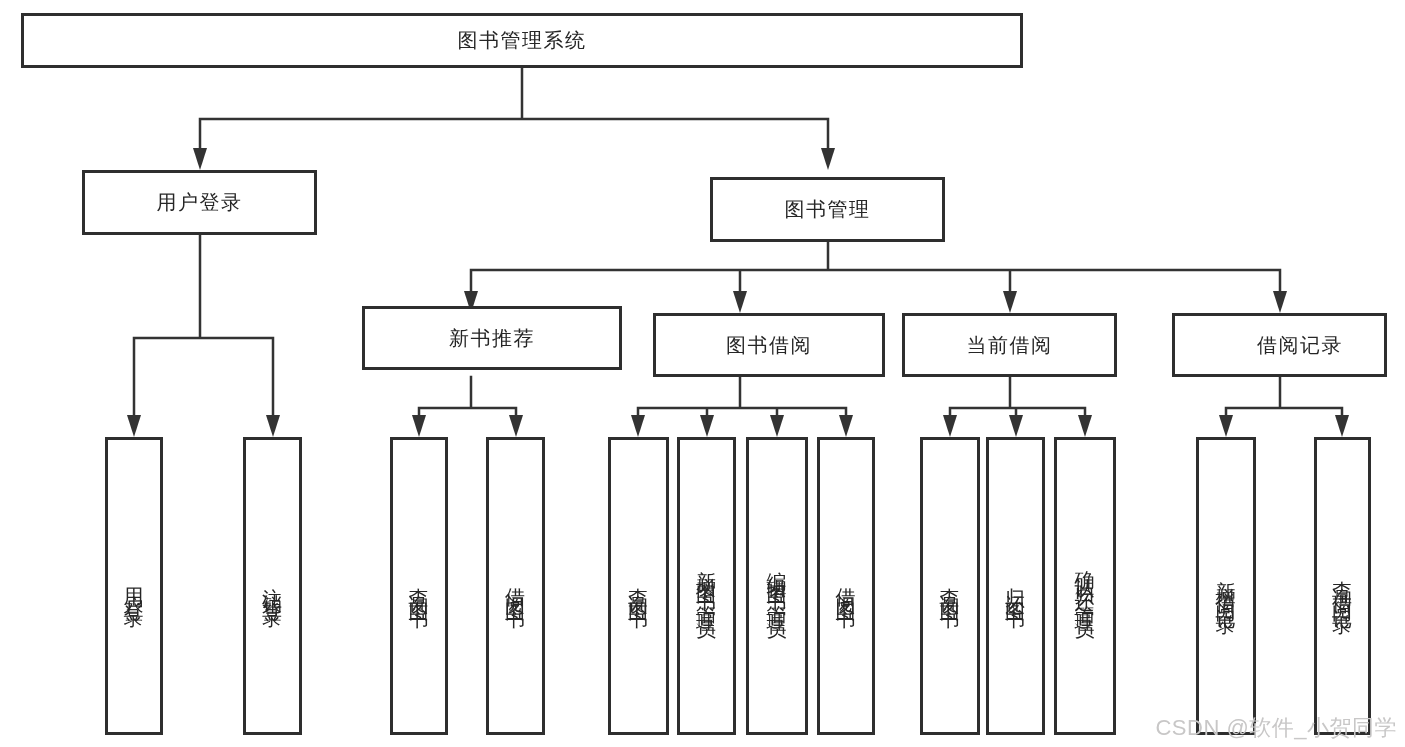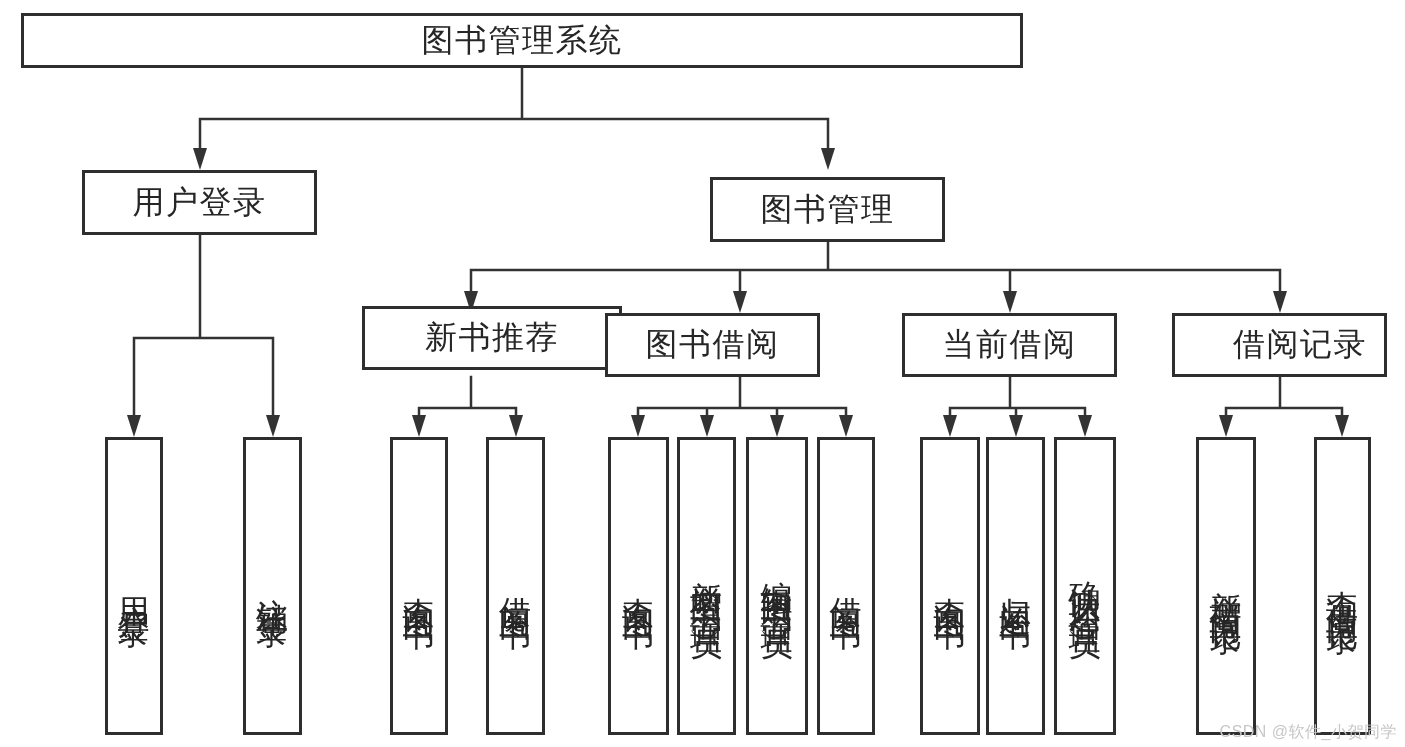--- a/index.html
+++ b/index.html
@@ -29,7 +29,7 @@
     align-items: center;
     justify-content: center;
     color: #262626;
-    font-size: 32px;
+    font-size: 20px;
     letter-spacing: 1.5px;
     white-space: nowrap;
     z-index: 2;

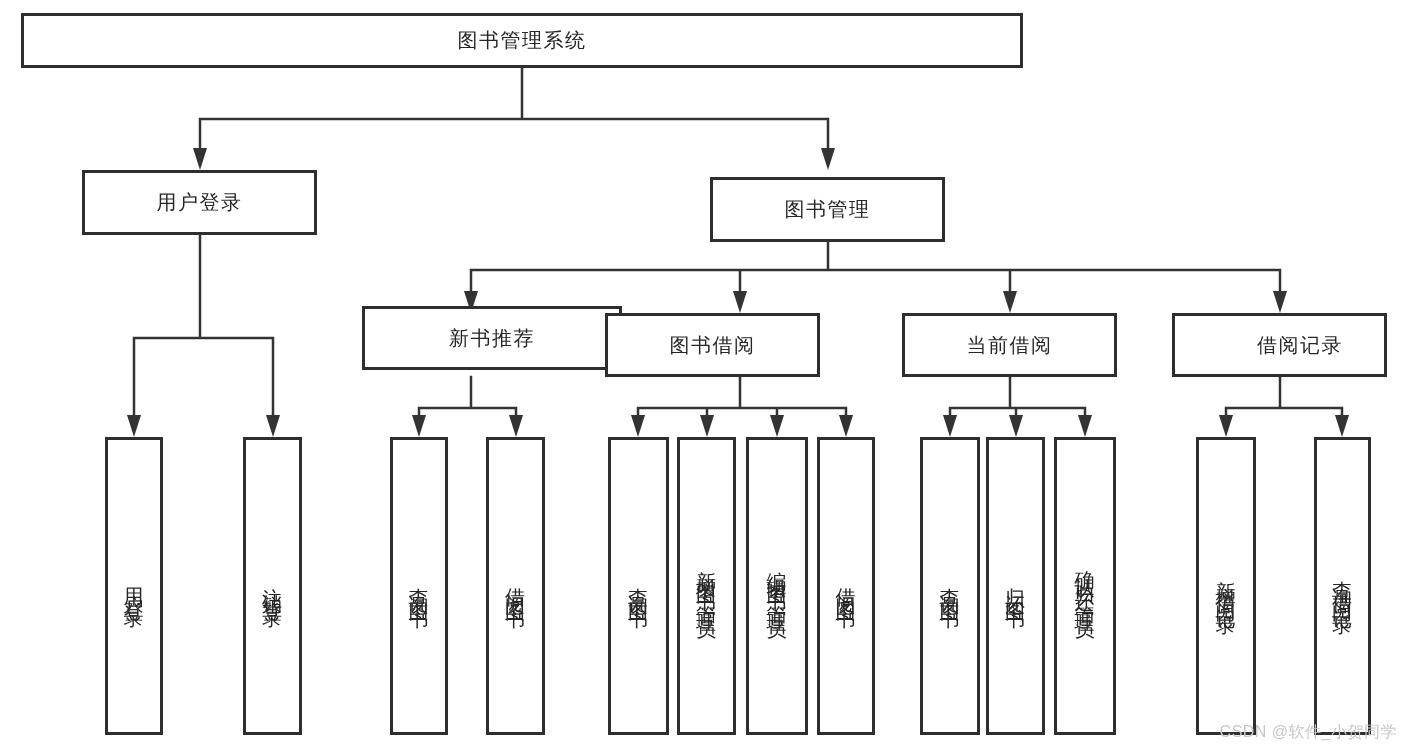--- a/index.html
+++ b/index.html
@@ -47,7 +47,7 @@
   .n-mgmt  { left: 710px; top: 177px; width: 235px; height: 65px; }
   
   .n-rec   { left: 362px;  top: 306px; width: 260px; height: 64px; }
-  .n-bor   { left: 605px;  top: 313px; width: 215px; height: 64px; }
+  .n-bor   { left: 653px;  top: 313px; width: 232px; height: 64px; }
   .n-cur   { left: 902px;  top: 313px; width: 215px; height: 64px; }
   .n-hist  { left: 1172px; top: 313px; width: 215px; height: 64px; padding-left: 41px; }
   

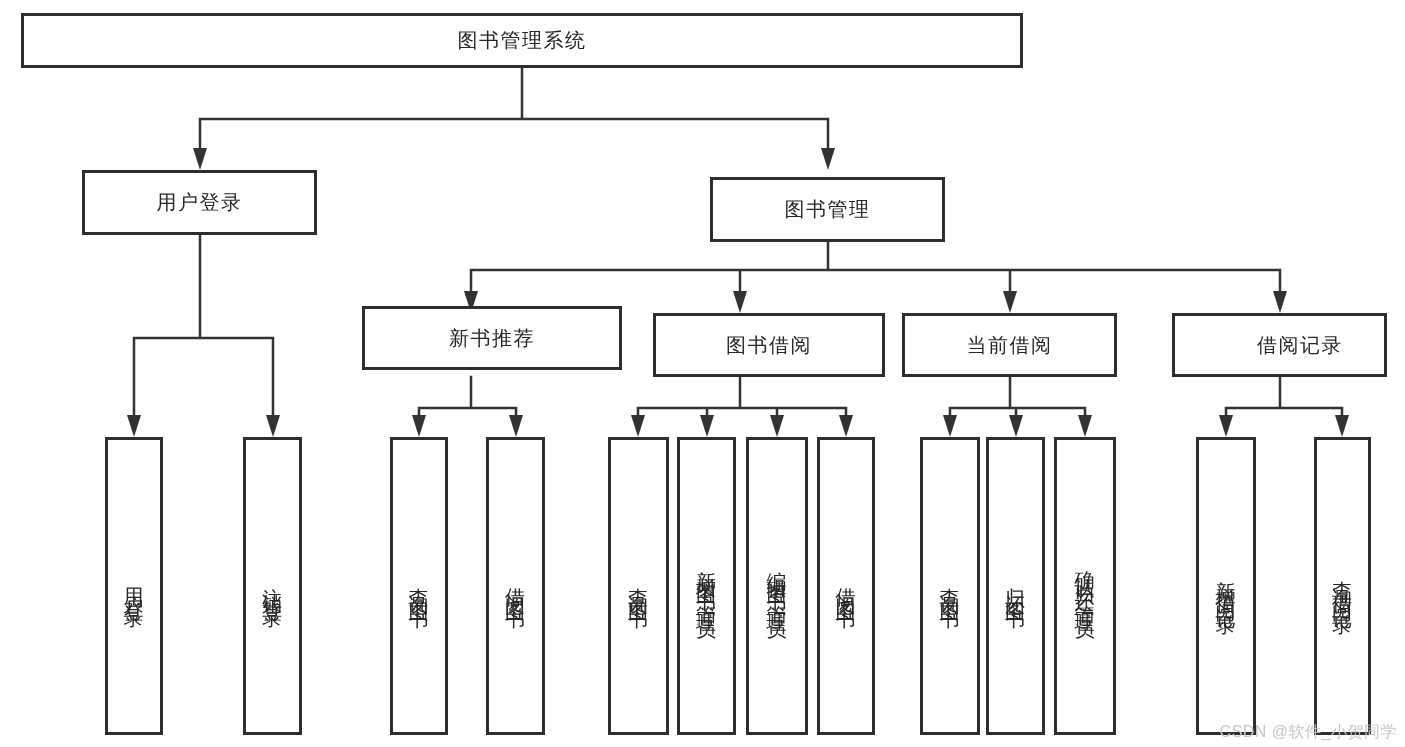--- a/index.html
+++ b/index.html
@@ -69,7 +69,7 @@
     position: absolute;
     right: 8px;
     bottom: 4px;
-    font-size: 16px;
+    font-size: 22px;
     color: #c8c7c7;
     letter-spacing: 0.5px;
     z-index: 3;

